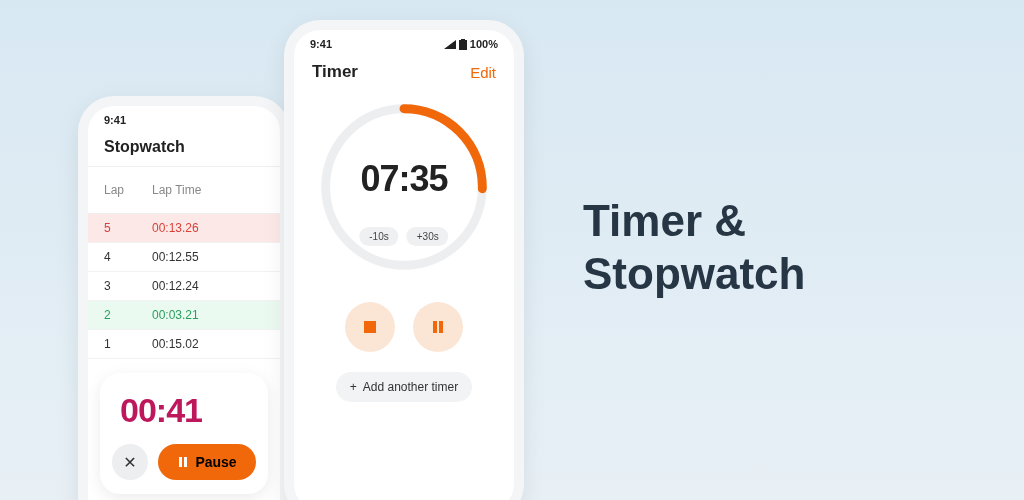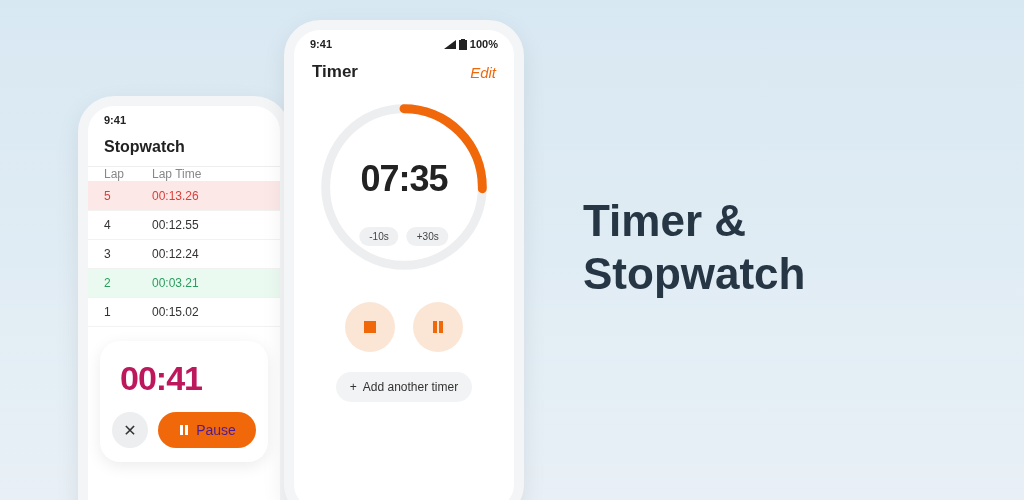--- a/index.html
+++ b/index.html
@@ -65,7 +65,7 @@
   text-align: right;
 }
 .app-title { font-size: 17px; font-weight: 700; color: #222; }
-.edit-link { font-size: 15px; font-weight: 500; color: #f1680a; font-style: italic; }
+.edit-link { font-size: 15px; font-weight: 500; color: #f1680a; }
 
 .timer-circle-wrap {
   display: flex;

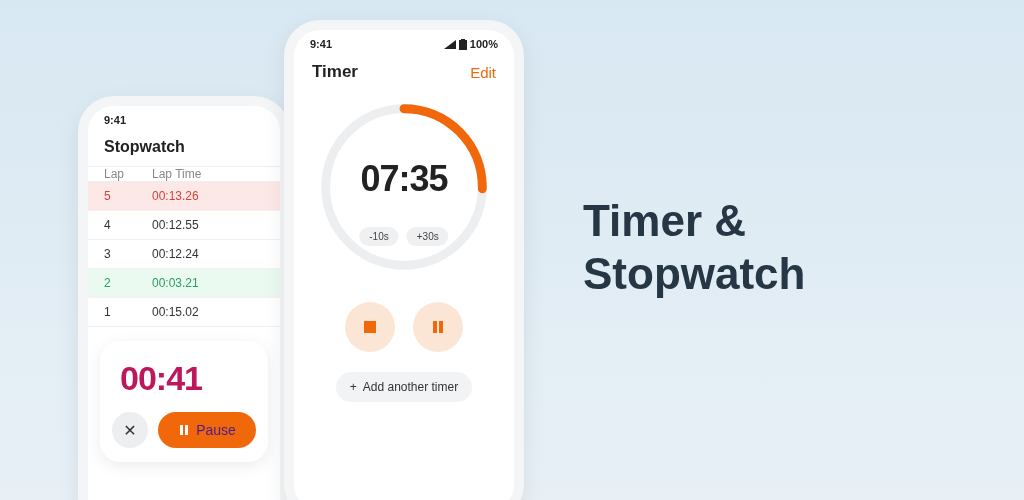--- a/index.html
+++ b/index.html
@@ -144,7 +144,7 @@
 .sw-header { padding: 8px 16px 10px; }
 .sw-title { font-size: 16px; font-weight: 700; color: #222; }
 .sw-table { width: 100%; font-size: 12px; }
-.sw-head { display: flex; padding: 0 16px; color: #888; border-top: 1px solid #eee; border-bottom: 1px solid #eee; }
+.sw-head { display: flex; padding: 16px 16px; color: #888; border-top: 1px solid #eee; border-bottom: 1px solid #eee; }
 .sw-head .c1 { width: 48px; }
 .sw-row { display: flex; padding: 7px 16px; border-bottom: 1px solid #f2f2f2; color: #333; }
 .sw-row .c1 { width: 48px; }

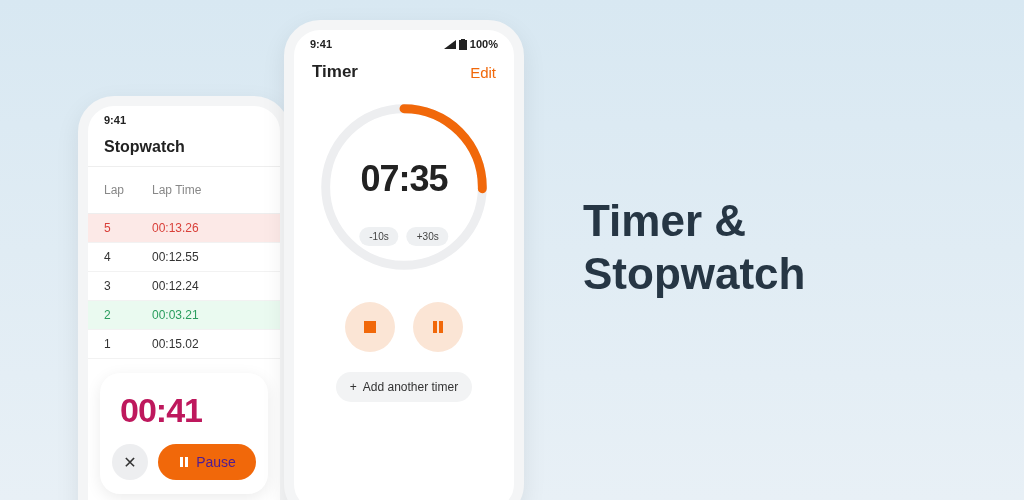--- a/index.html
+++ b/index.html
@@ -167,8 +167,8 @@
 }
 .sw-pause {
   flex: 1; height: 36px; border-radius: 18px;
-  background: #f1680a; border: none; color: #4c1d95;
-  font-size: 14px; font-weight: 400; cursor: pointer;
+  background: #f1680a; border: none; color: #000000;
+  font-size: 14px; font-weight: 700; cursor: pointer;
   display: flex; align-items: center; justify-content: center; gap: 6px;
 }
 </style>

